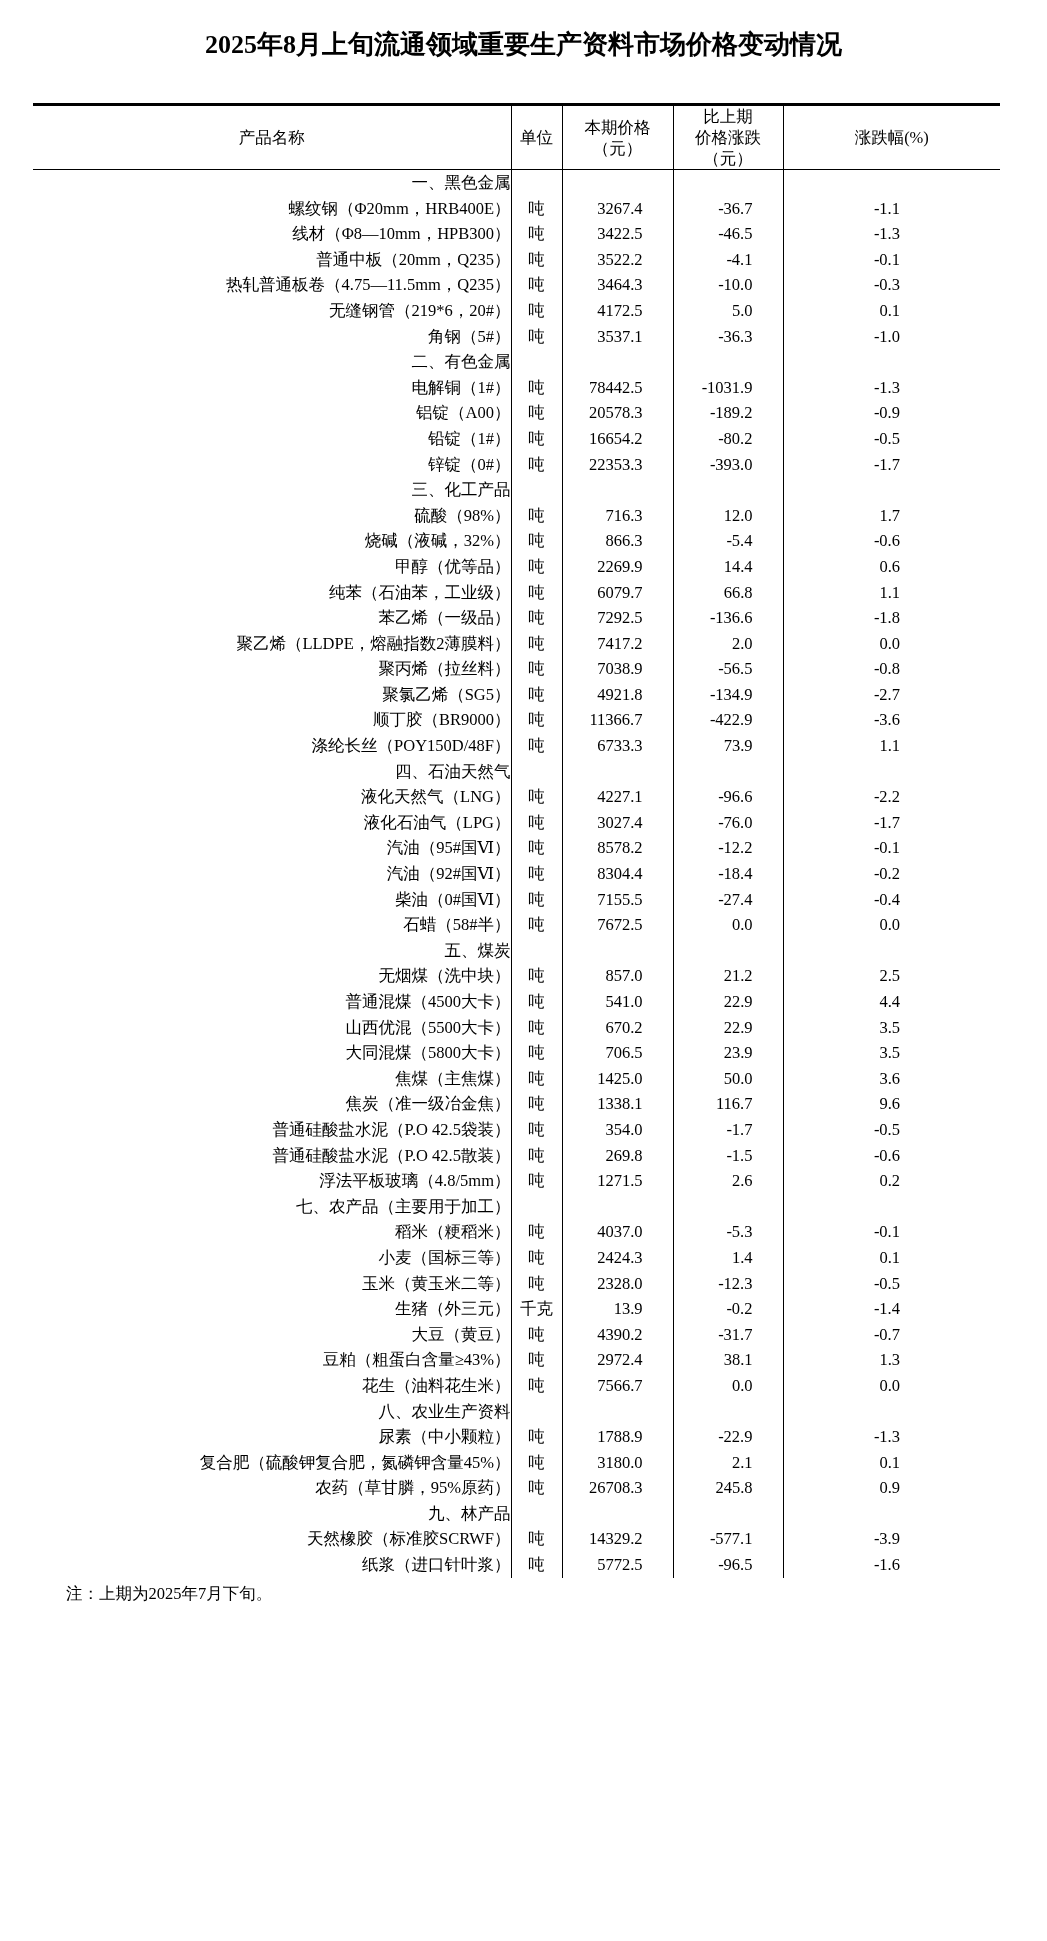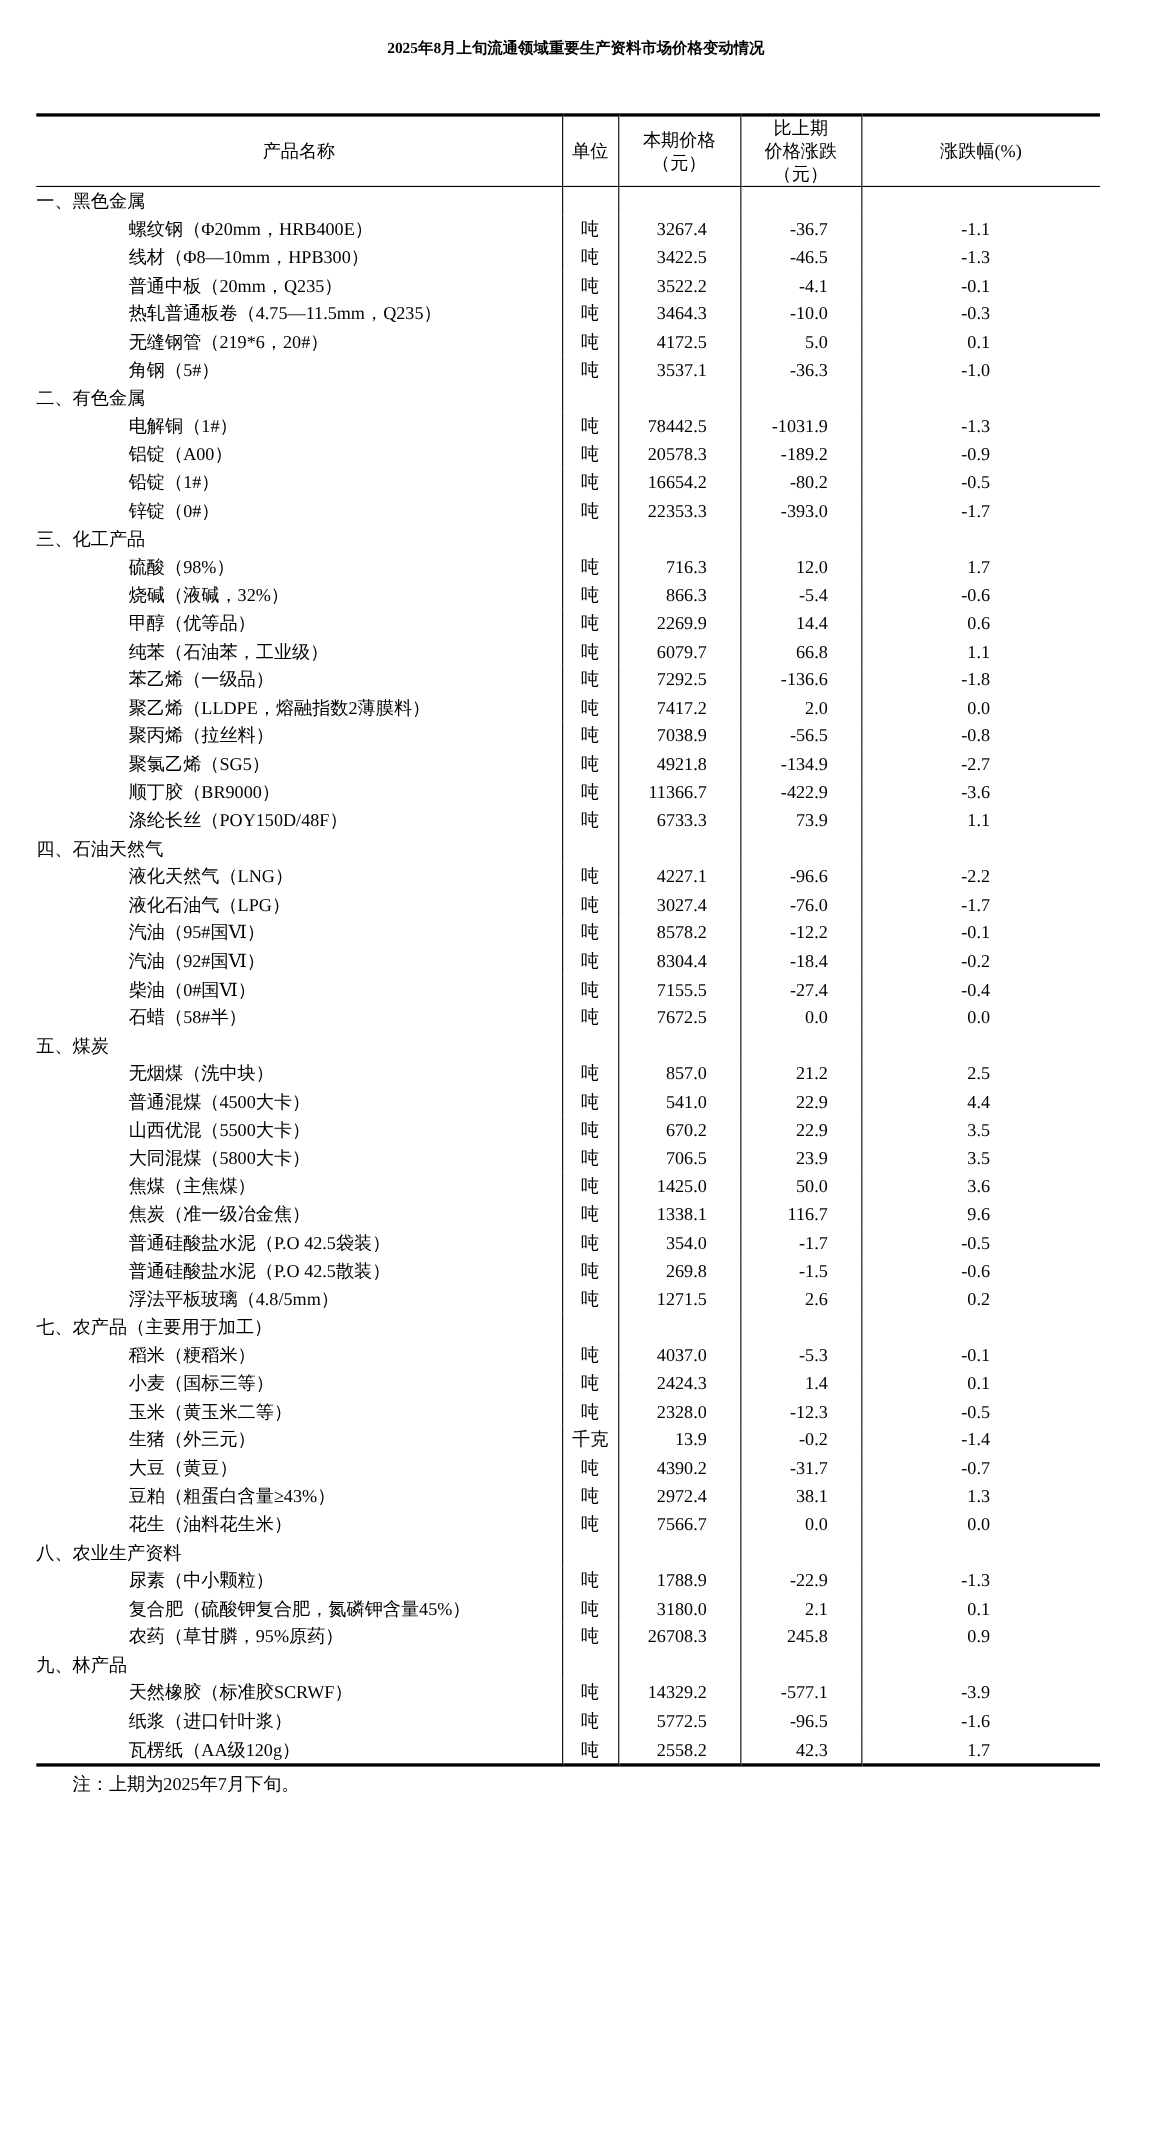--- a/index.html
+++ b/index.html
@@ -22,7 +22,7 @@
   }
   .doc-title {
     text-align: center;
-    font-size: 14px;
+    font-size: 26px;
     font-weight: bold;
     letter-spacing: 0px;
     padding-top: 30px;

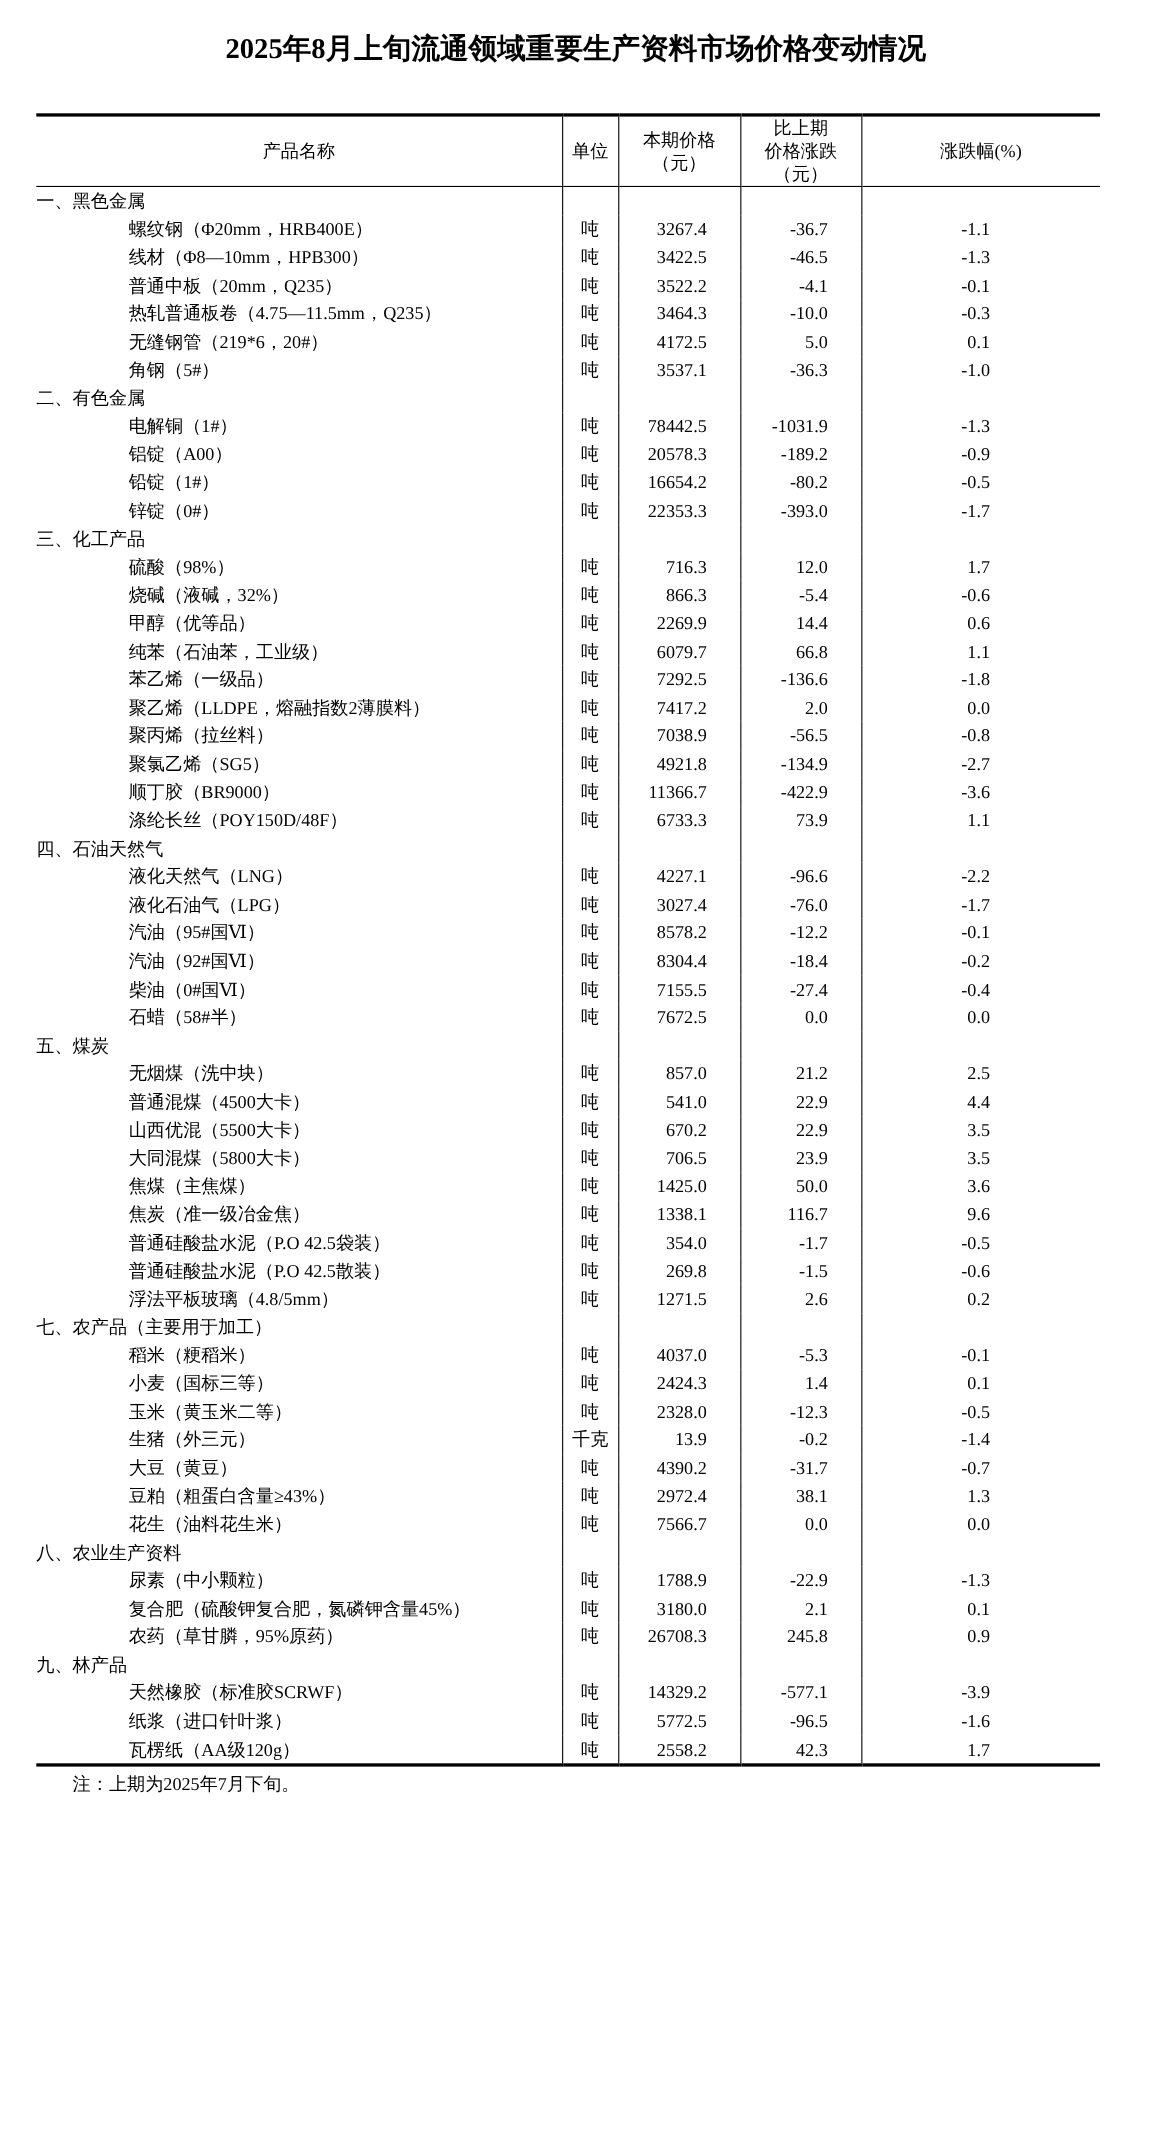--- a/index.html
+++ b/index.html
@@ -71,7 +71,7 @@
     white-space: nowrap;
   }
   tbody td.vl { border-left: 1.2px solid #000; }
-  td.name    { text-align: left; padding-left: 0; }
+  td.name    { text-align: right; padding-left: 0; }
   td.unit    { text-align: center; }
   td.num     { text-align: right; padding-right: 30px; }
   td.pct     { text-align: right; padding-right: 100px; }

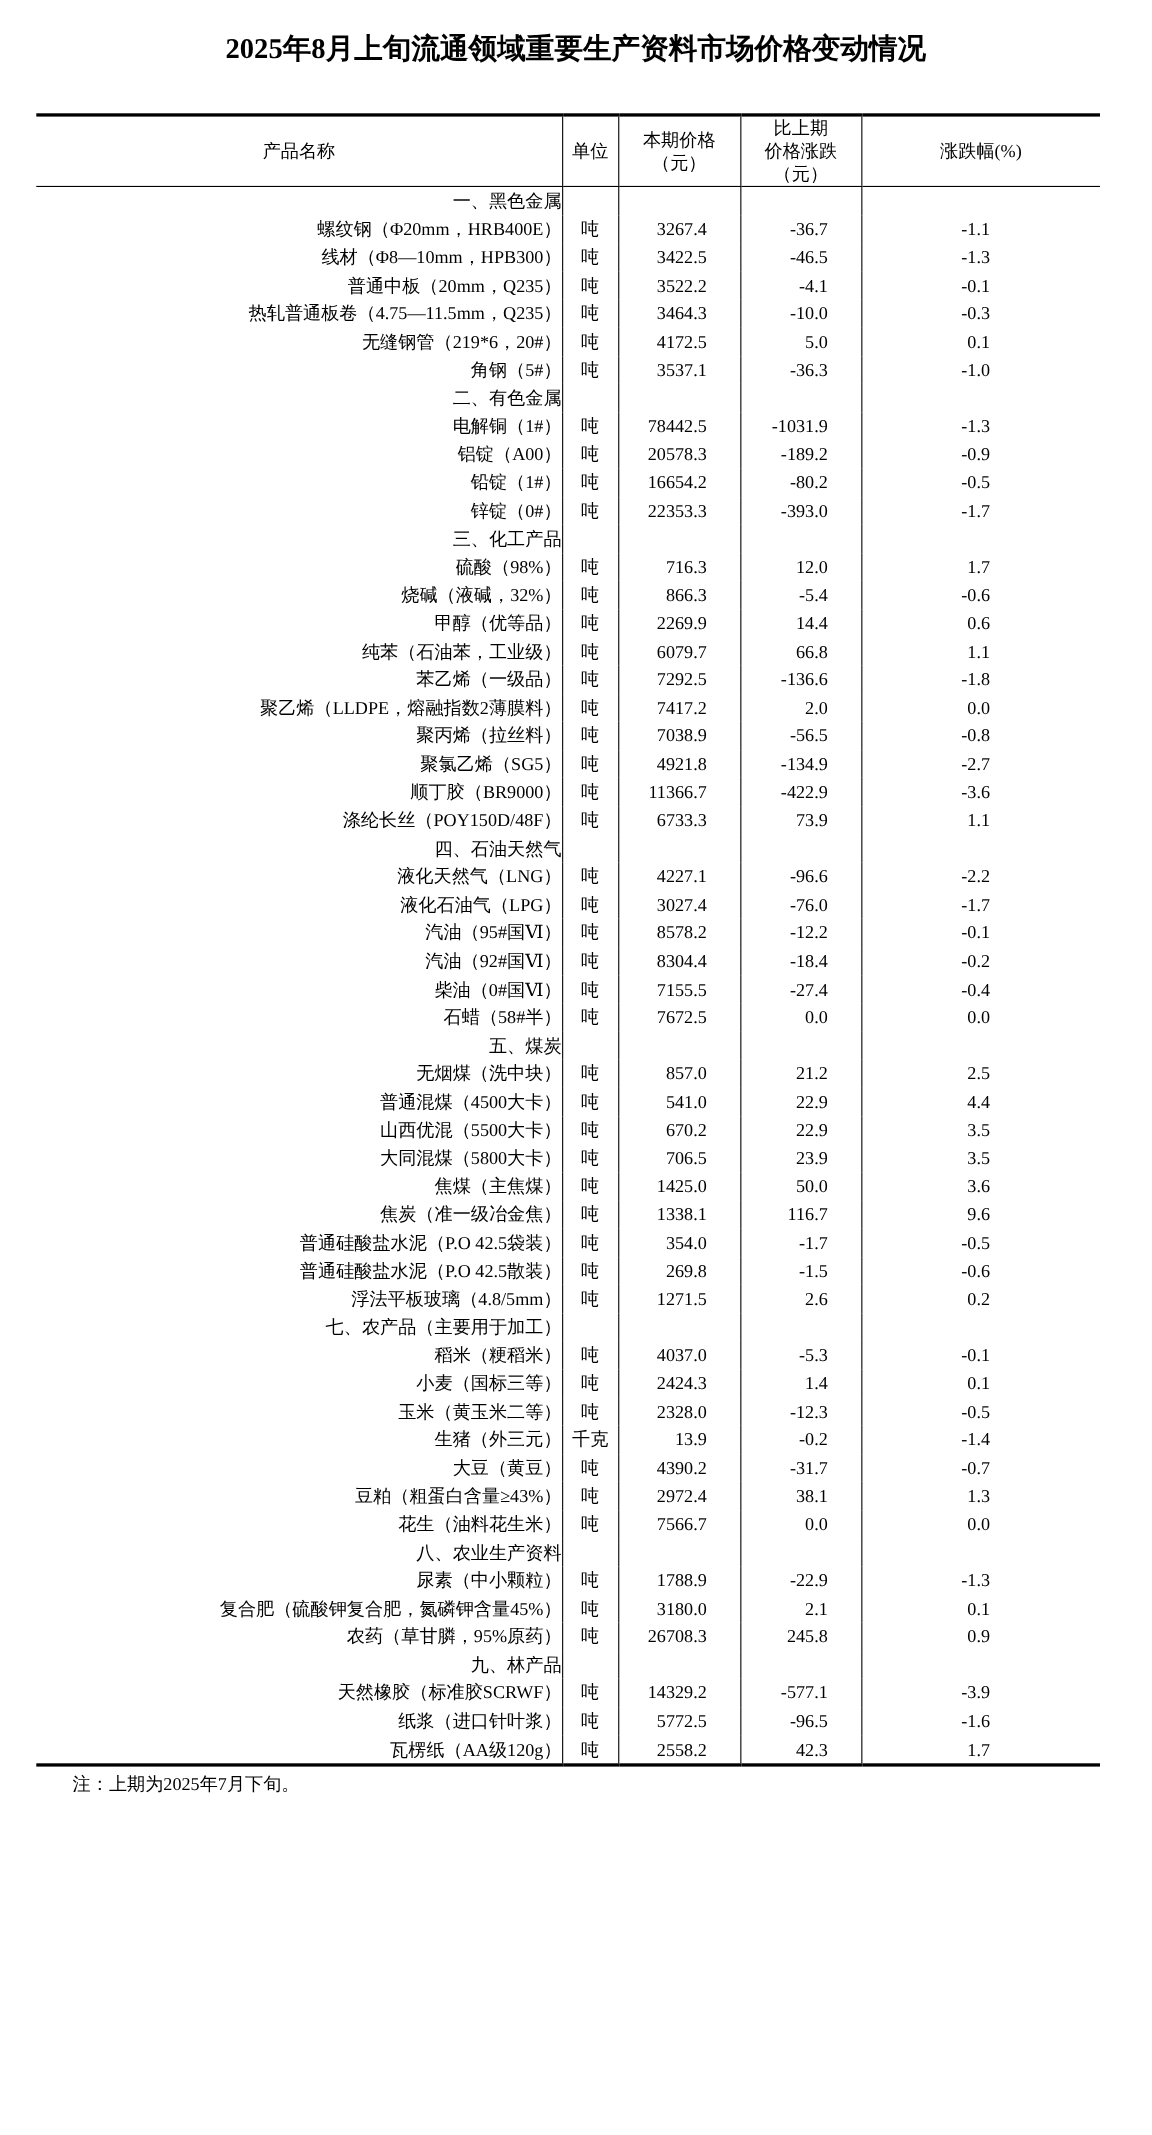--- a/index.html
+++ b/index.html
@@ -505,13 +505,6 @@
             <td class="vl num">-96.5</td>
             <td class="vl pct">-1.6</td>
           </tr>
-          <tr class="last-row">
-            <td class="name"><span class="item-label">瓦楞纸（AA级120g）</span></td>
-            <td class="vl unit">吨</td>
-            <td class="vl num">2558.2</td>
-            <td class="vl num">42.3</td>
-            <td class="vl pct">1.7</td>
-          </tr>
         </tbody>
     </table>
     <div class="footnote">注：上期为2025年7月下旬。</div>

